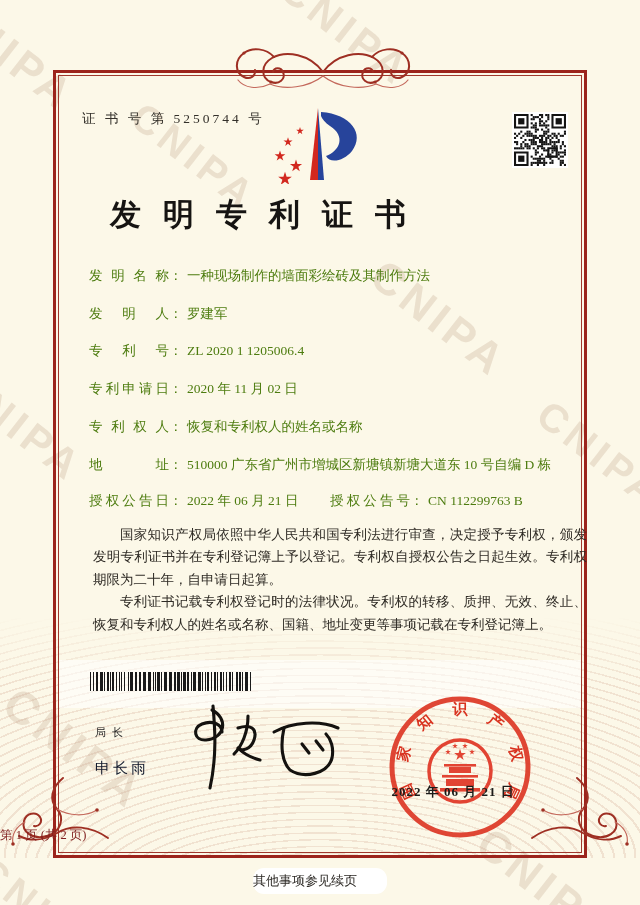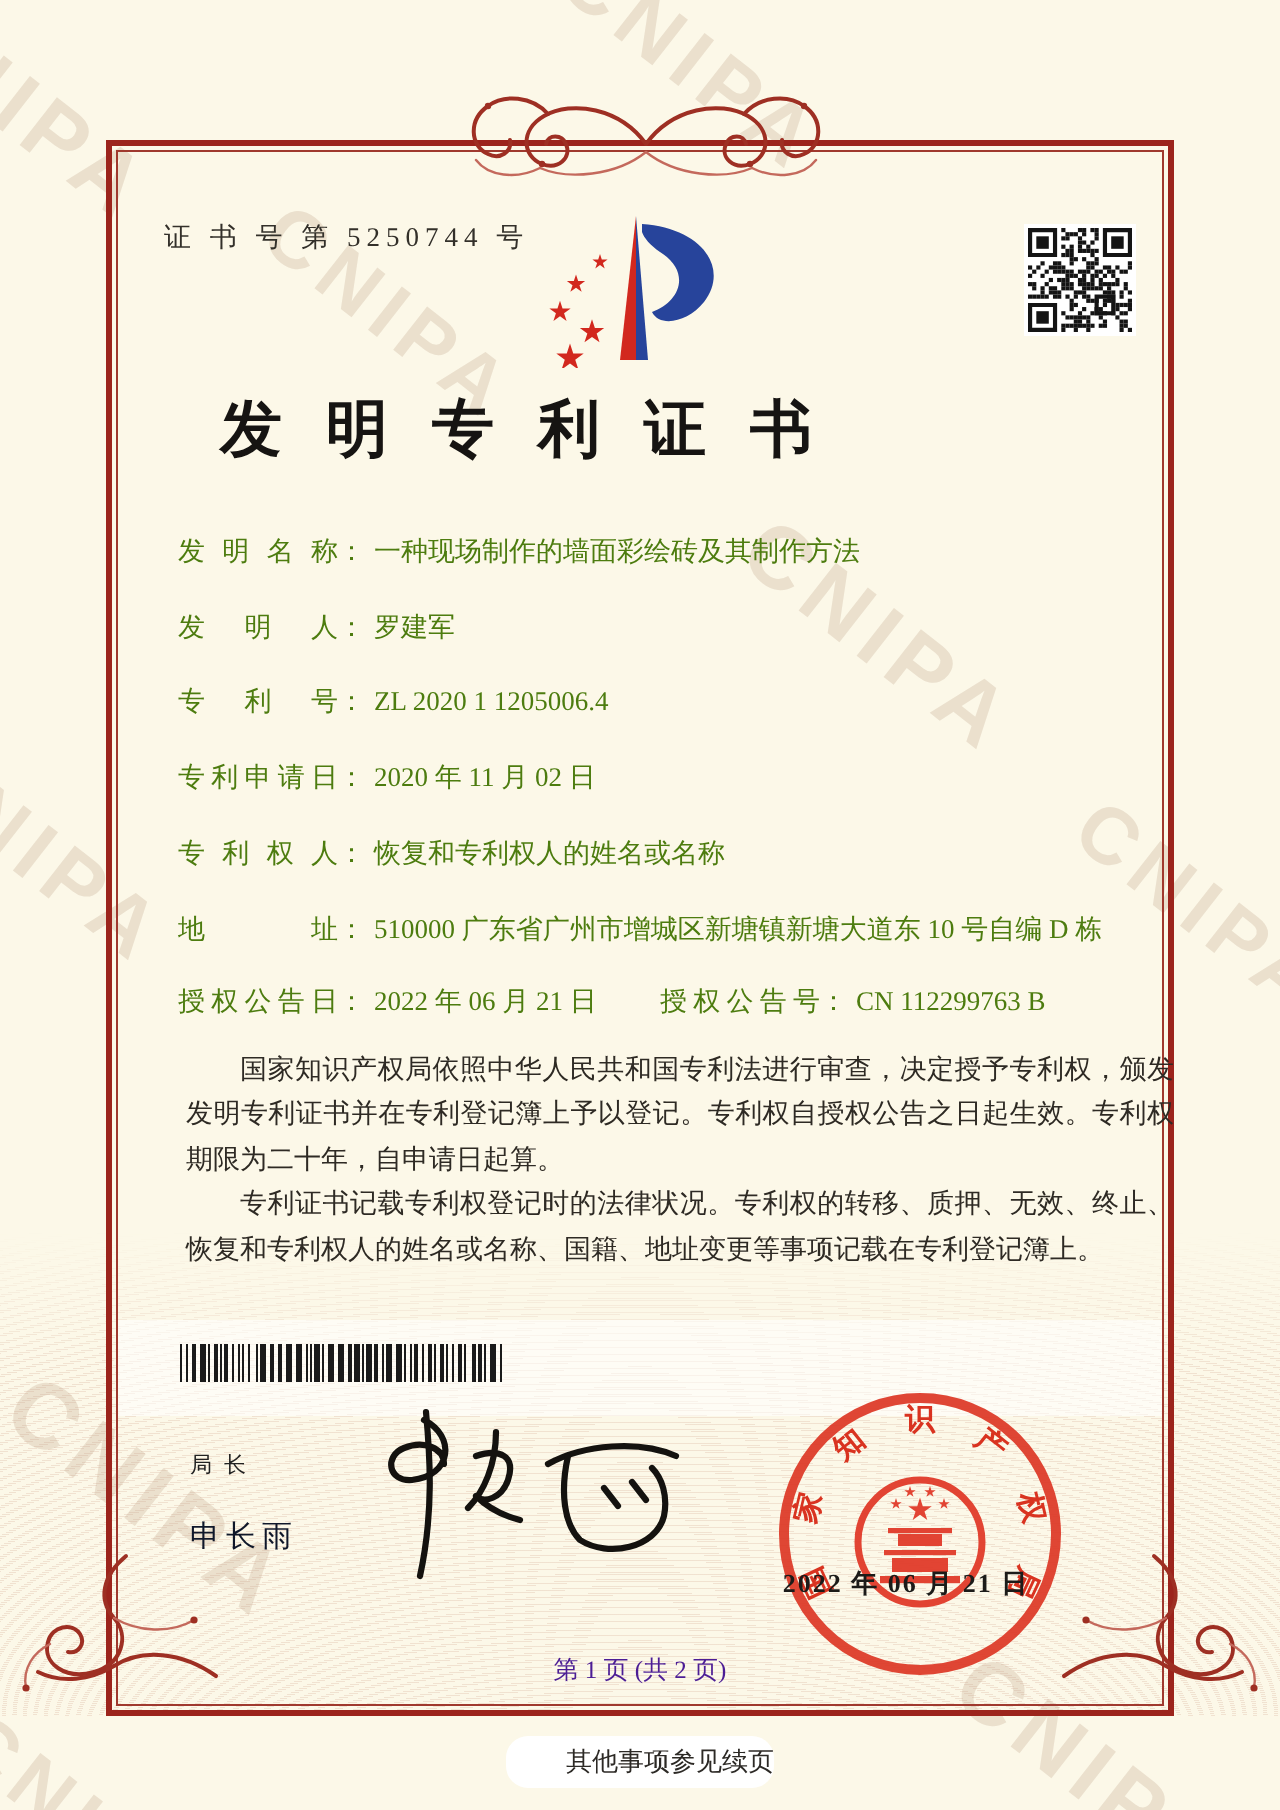--- a/index.html
+++ b/index.html
@@ -42,7 +42,7 @@
   .seal-char{font:700 15px "Liberation Serif",serif;fill:#d93320;text-anchor:middle;dominant-baseline:middle;}
   .seal-date{position:absolute;left:2px;top:88px;width:126px;text-align:center;font-size:13px;font-weight:700;
              letter-spacing:1px;color:#1c1b19;}
-  .page-no{position:absolute;left:0;top:827px;width:640px;text-align:center;font-size:12.5px;color:#4c1d95;}
+  .page-no{position:absolute;left:0;top:827px;width:640px;text-align:left;font-size:12.5px;color:#7f1d1d;}
   .footer-note{position:absolute;left:253px;top:868px;width:134px;background:#fff;padding:4px 0;
                text-align:right;font-size:13px;color:#2c2925;border-radius:11px;}
   .ornament{stroke:#9e2f23;stroke-width:2;fill:none;stroke-linecap:round;}

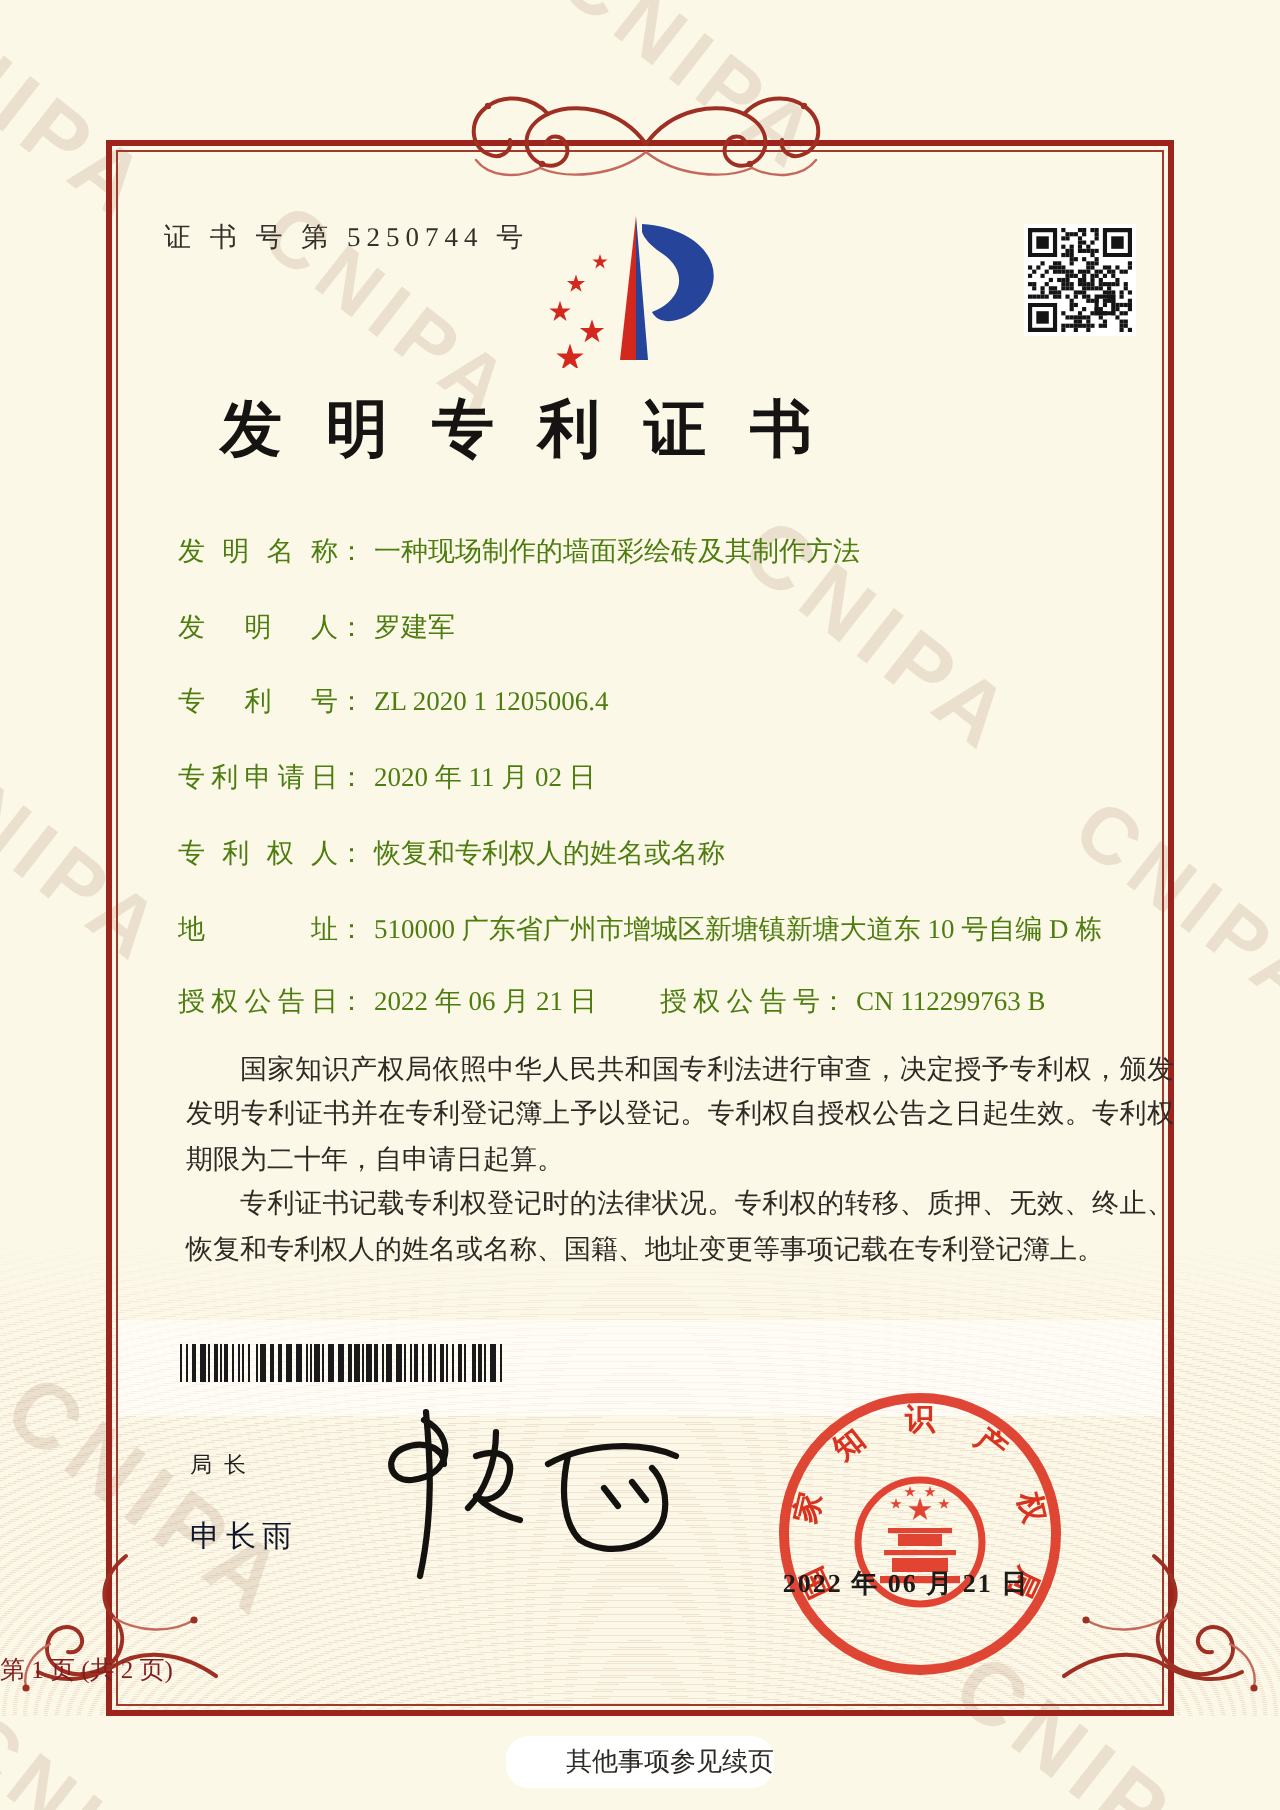--- a/index.html
+++ b/index.html
@@ -44,7 +44,7 @@
              letter-spacing:1px;color:#1c1b19;}
   .page-no{position:absolute;left:0;top:827px;width:640px;text-align:left;font-size:12.5px;color:#7f1d1d;}
   .footer-note{position:absolute;left:253px;top:868px;width:134px;background:#fff;padding:4px 0;
-               text-align:right;font-size:13px;color:#2c2925;border-radius:11px;}
+               text-align:left;font-size:13px;color:#2c2925;border-radius:11px;}
   .ornament{stroke:#9e2f23;stroke-width:2;fill:none;stroke-linecap:round;}
   .ornament-thin{stroke:#c4695c;stroke-width:1.2;fill:none;stroke-linecap:round;}
   .sig-stroke{stroke:#14120f;stroke-width:3.1;fill:none;stroke-linecap:round;stroke-linejoin:round;}

